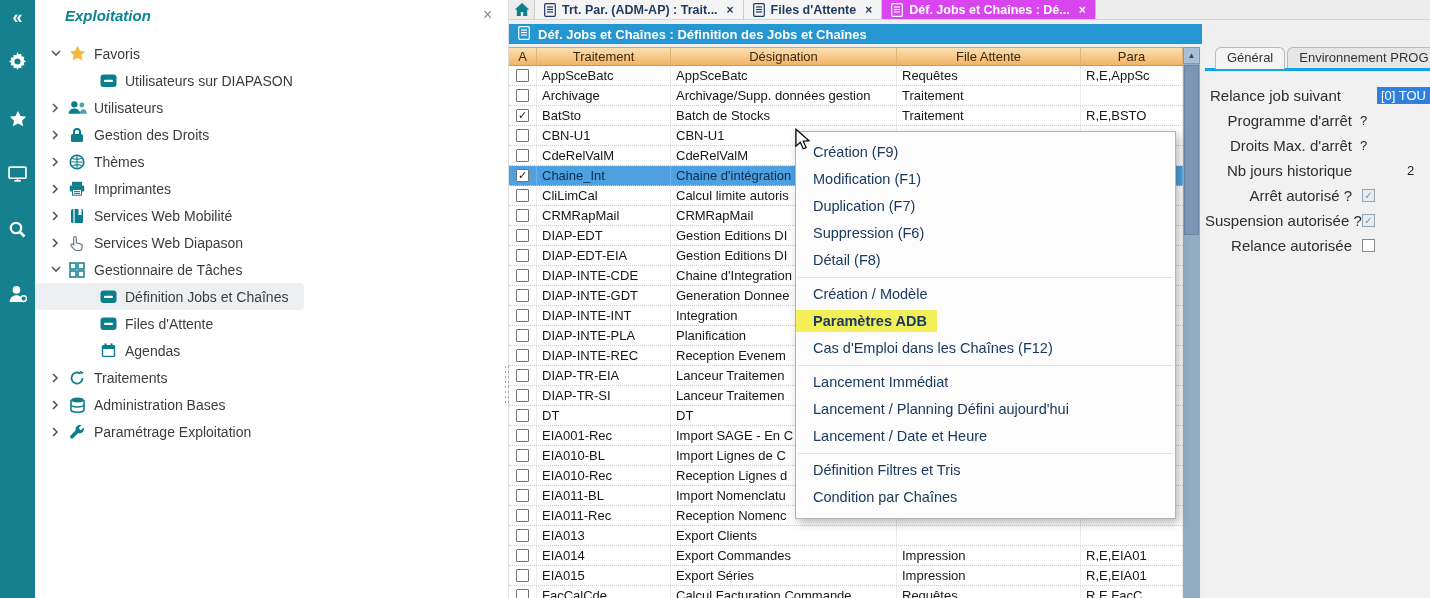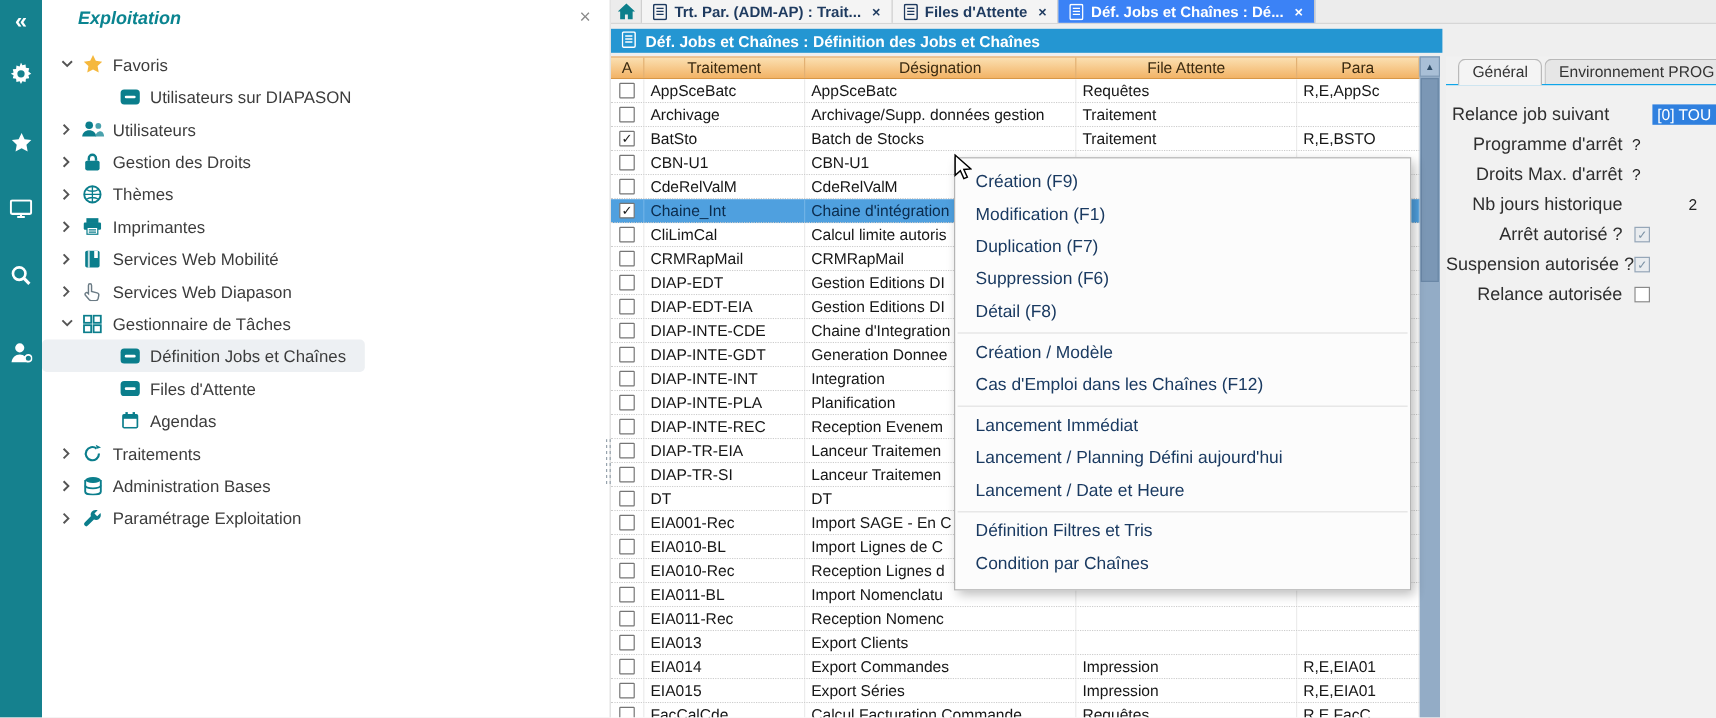--- a/index.html
+++ b/index.html
@@ -46,7 +46,7 @@
           border-right:1px solid #CFCFCF; }
   .tab { display:flex; align-items:center; gap:6px; padding:0 9px; border-right:1px solid #C9C9C9;
          font-size:12.5px; font-weight:bold; color:#1E3A5F; background:#F4F4F4; cursor:pointer; white-space:nowrap; }
-  .tab.active { background:#3b82f6; color:#fff; }
+  .tab.active { background:#d946ef; color:#fff; }
   .tab .tabdoc { display:flex; align-items:center; }
   .tab .tx { font-size:12px; font-weight:bold; margin-left:3px; cursor:pointer; }
 

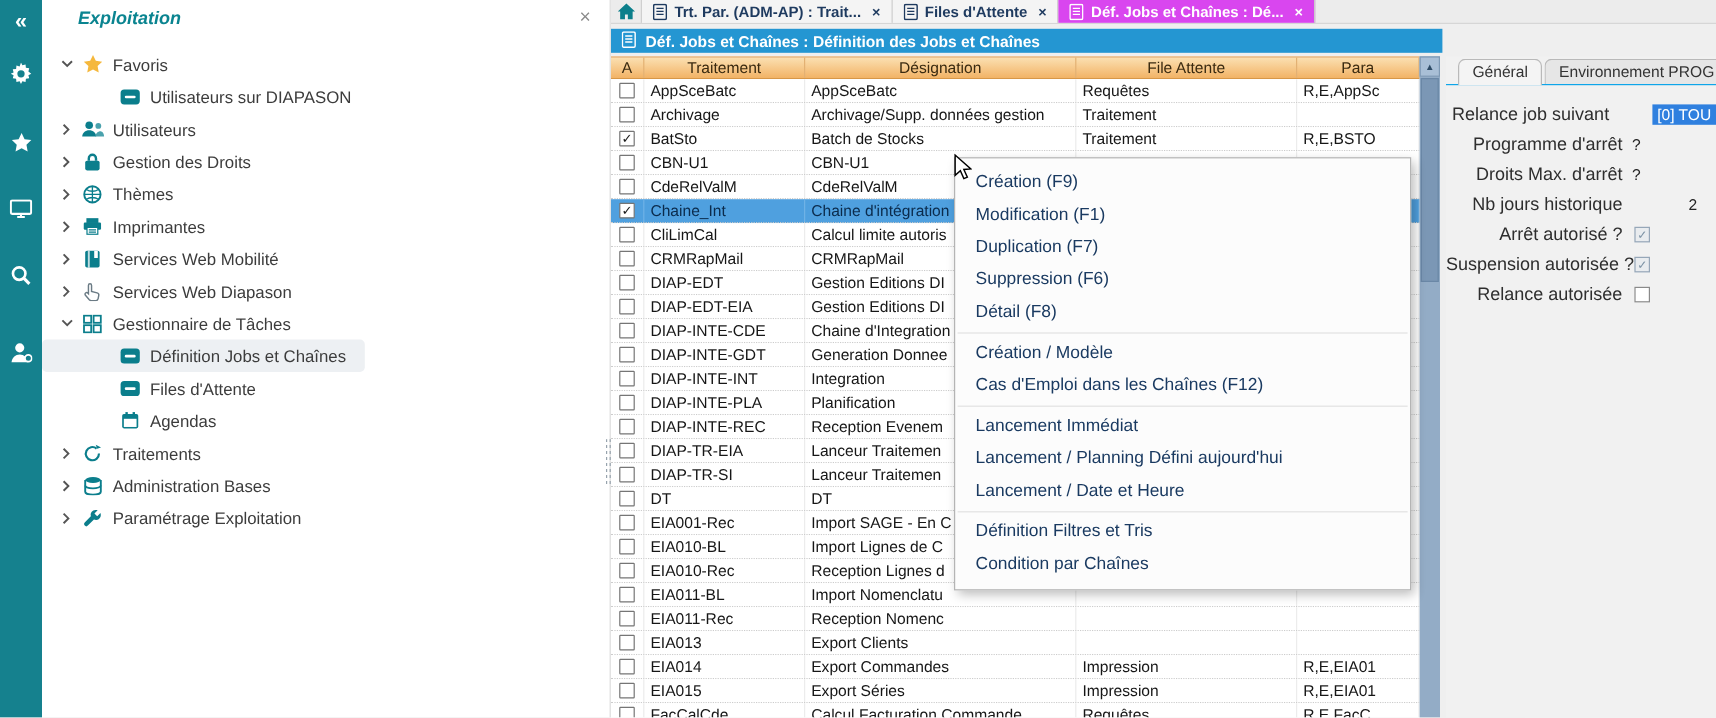--- a/index.html
+++ b/index.html
@@ -80,7 +80,7 @@
 
   
   .rpanel { position:absolute; left:1205px; top:47px; right:0; bottom:0; background:#F1F1F1; z-index:2; }
-  .rtabs { display:flex; align-items:flex-end; padding:3px 0 0 10px; border-bottom:1px solid #0ea5e9; height:24px; }
+  .rtabs { display:flex; align-items:flex-end; padding:3px 0 0 10px; border-bottom:3px solid #0ea5e9; height:24px; }
   .rtab { font-size:13px; color:#333; padding:2px 11px 3px 11px; border:1px solid #B9B9B9; border-bottom:none;
           border-radius:6px 6px 0 0; background:#E6E6E6; margin-right:2px; cursor:pointer; white-space:nowrap; }
   .rtab.active { background:#F4F4F4; margin-bottom:-1px; padding-bottom:4px; }

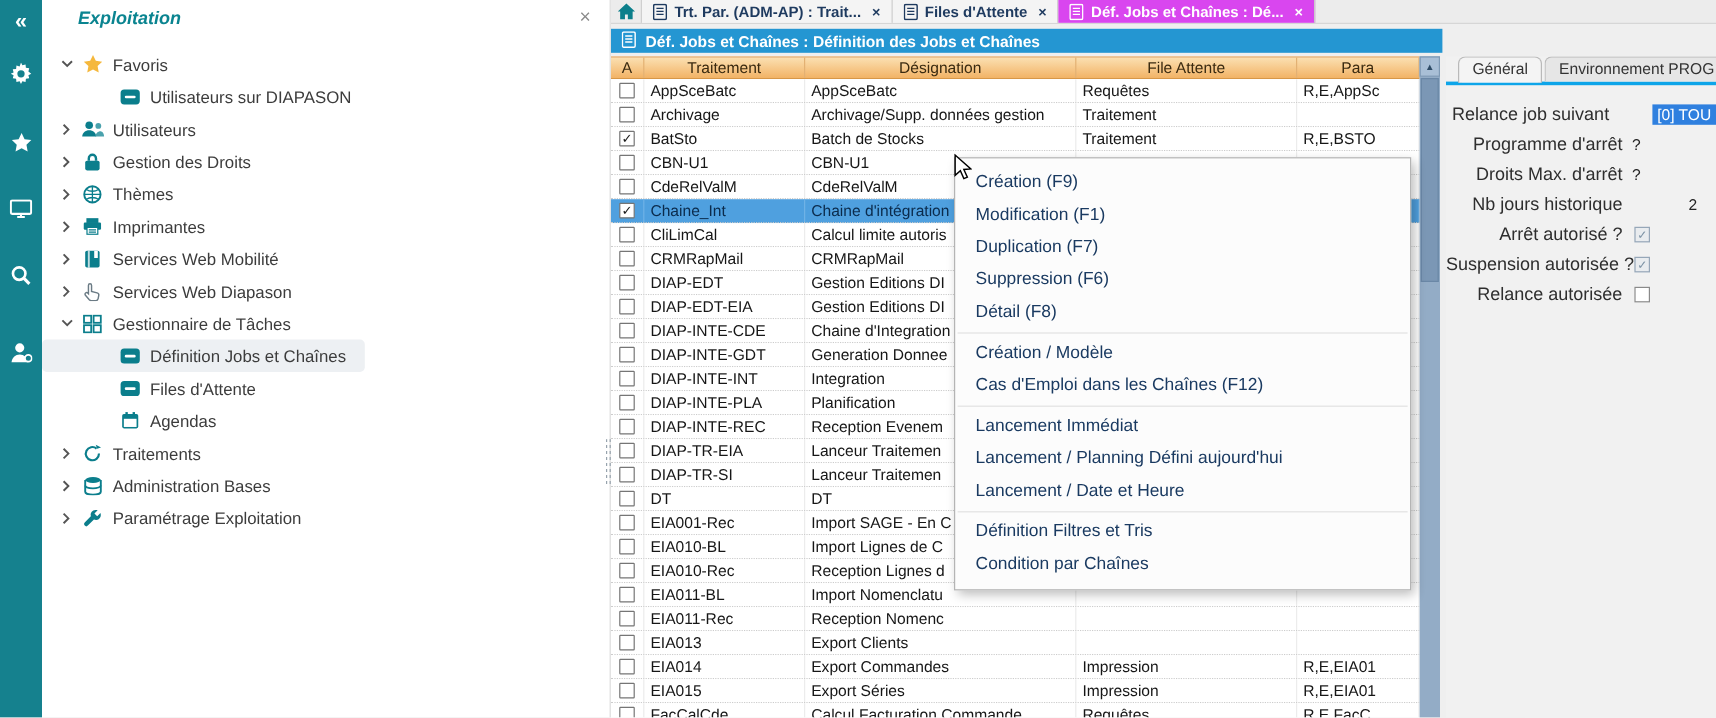--- a/index.html
+++ b/index.html
@@ -716,6 +716,7 @@
       <div class="mi"><span>Détail (F8)</span></div>
       <div class="msep"></div>
       <div class="mi"><span>Création / Modèle</span></div>
+      <div class="mi hl"><span class="hl-span">Paramètres ADB</span></div>
       <div class="mi"><span>Cas d'Emploi dans les Chaînes (F12)</span></div>
       <div class="msep"></div>
       <div class="mi"><span>Lancement Immédiat</span></div>

